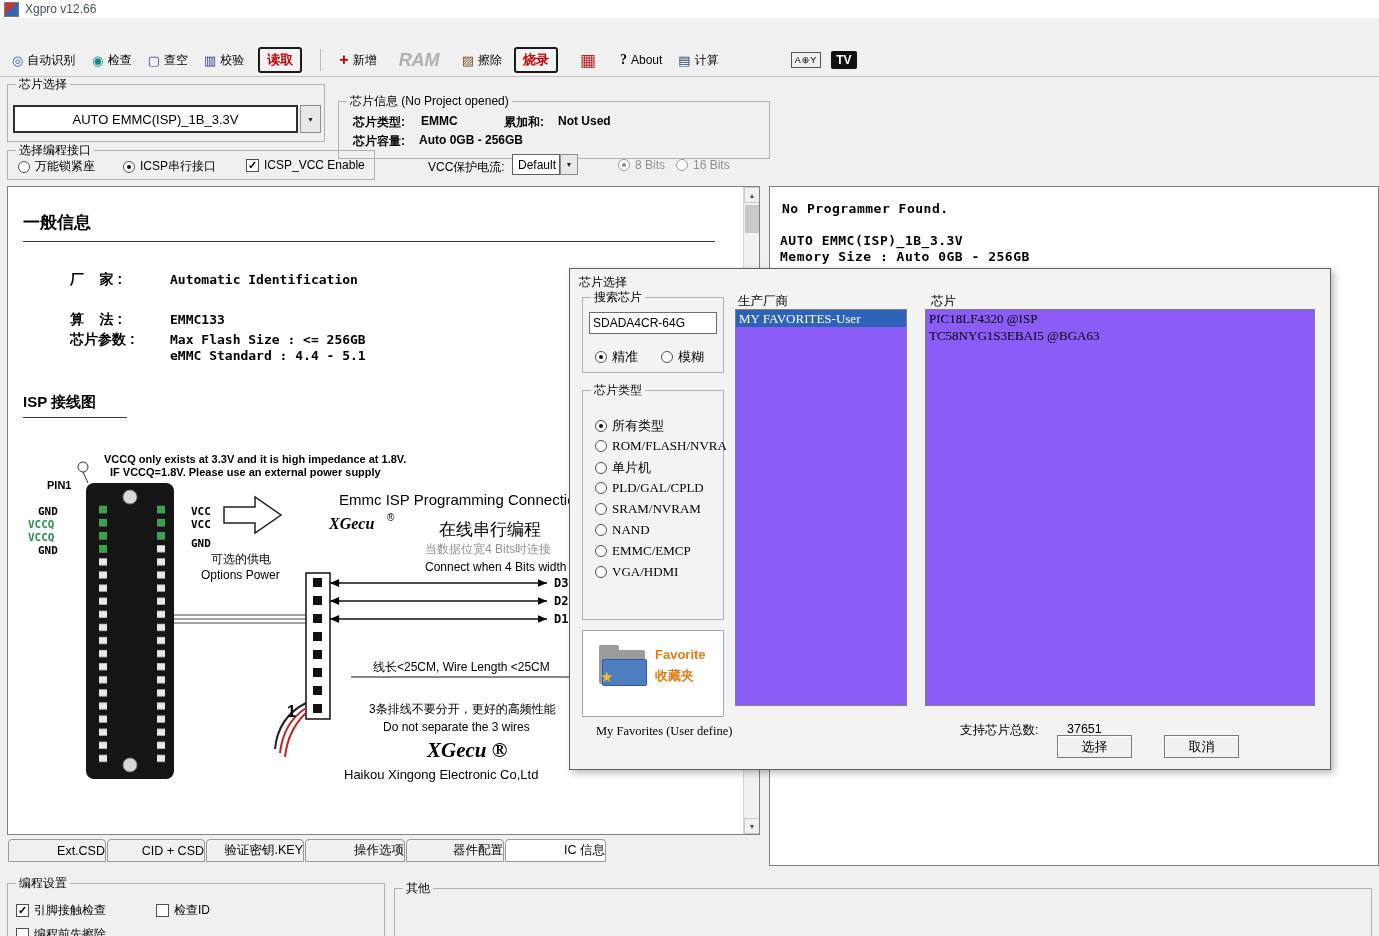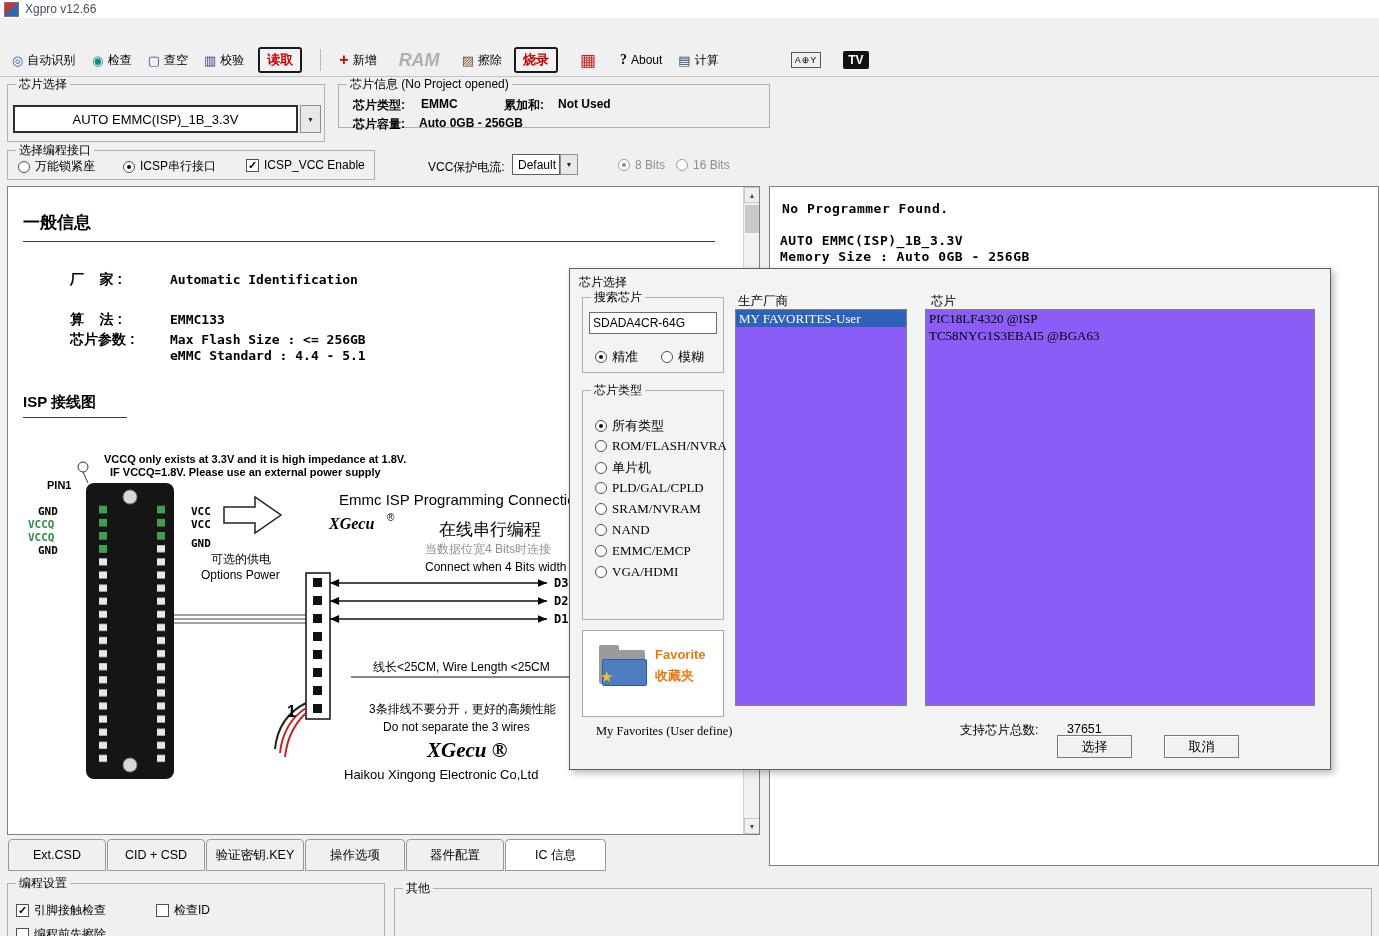--- a/index.html
+++ b/index.html
@@ -120,7 +120,7 @@
     <div class="tbi" style="margin-left:72px">
       <span style="font-size:9px;border:1px solid #555;padding:2px 3px;letter-spacing:1px">A⊕Y</span>
     </div>
-    <div class="tbi" style="margin-left:22px">
+    <div class="tbi" style="margin-left:10px">
       <span style="background:#111;color:#fff;font-weight:bold;padding:2px 5px;border-radius:2px;font-size:12px">TV</span>
     </div>
   </div>

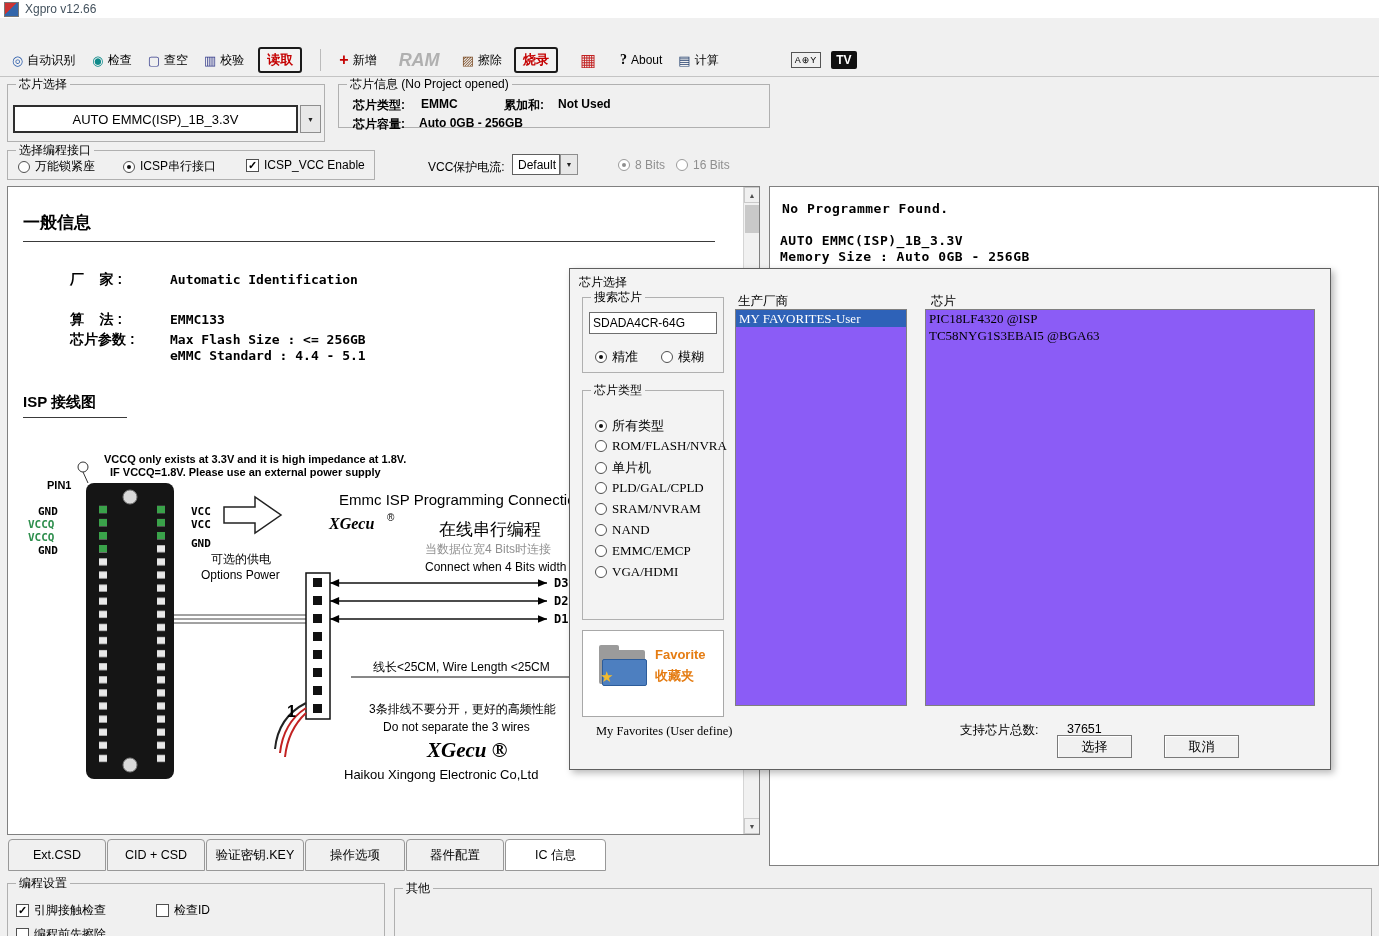--- a/index.html
+++ b/index.html
@@ -135,7 +135,7 @@
     </div>
   </div>
 
-  <div class="g" style="left:338px;top:84px;width:432px;height:44px">
+  <div class="g" style="left:338px;top:101px;width:432px;height:58px">
     <span class="leg">芯片信息 (No Project opened)</span>
     <span class="abs" style="left:14px;top:12px;font-weight:bold">芯片类型:</span>
     <span class="abs" style="left:82px;top:12px;font-weight:bold">EMMC</span>

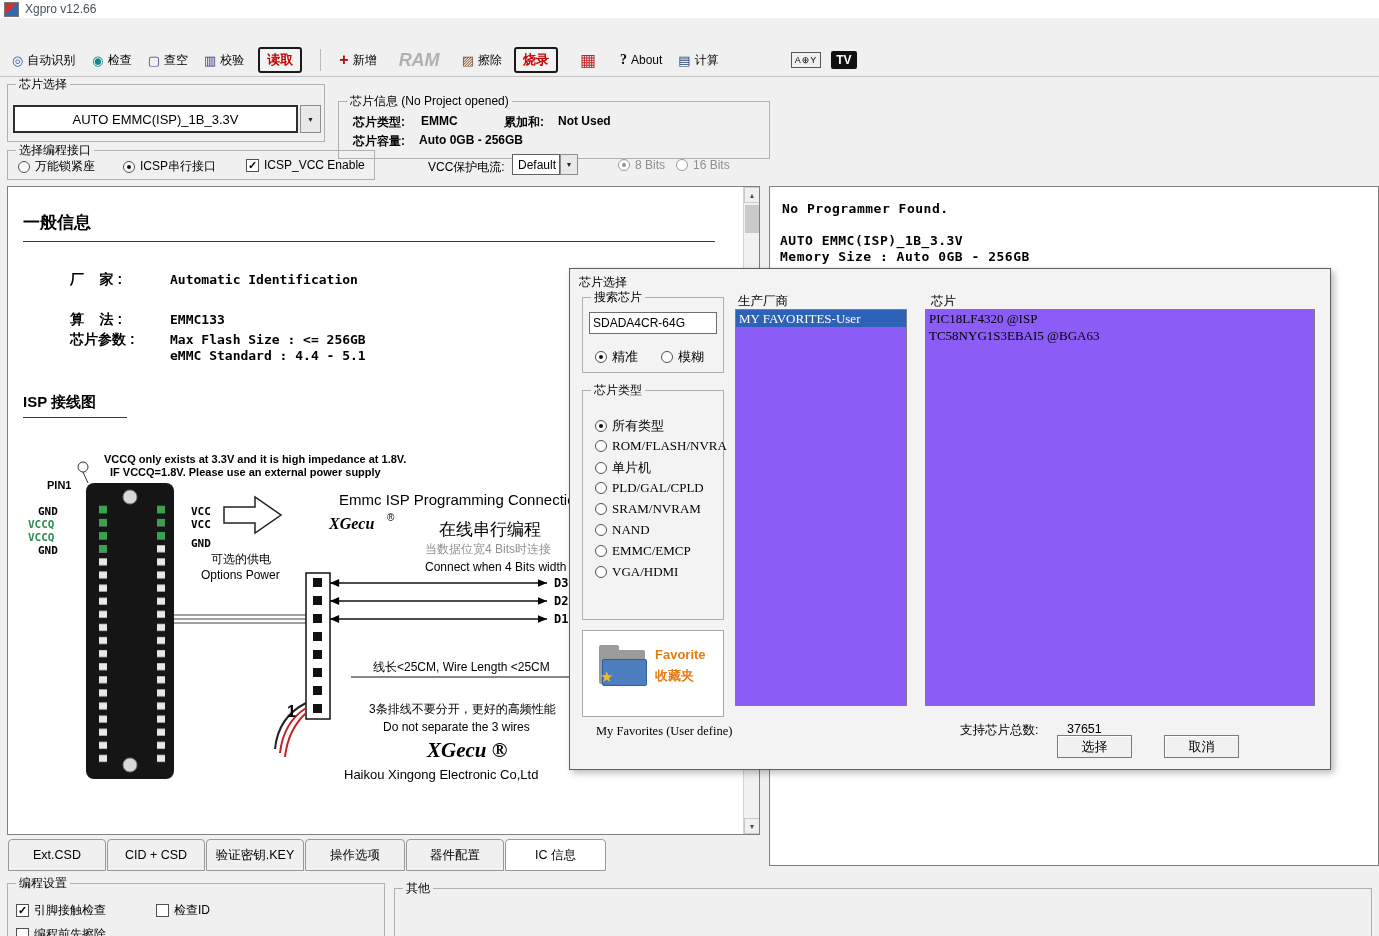--- a/index.html
+++ b/index.html
@@ -46,7 +46,7 @@
   
   .sbtn{position:absolute;left:0;width:16px;height:16px;background:#f0f0f0;border:1px solid #c9c9c9;box-sizing:border-box;display:flex;align-items:center;justify-content:center;font-size:7px;color:#505050}
   
-  .tab{position:absolute;top:839px;height:32px;background:#f0f0f0;border:1px solid #989898;border-radius:4px 4px 0 0;box-sizing:border-box;display:flex;align-items:center;justify-content:center;font-size:12.5px}
+  .tab{position:absolute;top:839px;height:23px;background:#f0f0f0;border:1px solid #989898;border-radius:4px 4px 0 0;box-sizing:border-box;display:flex;align-items:center;justify-content:flex-end;font-size:12.5px}
   .tab.active{background:#fff}
   
   #dlg{position:absolute;left:569px;top:268px;width:762px;height:502px;background:#f3f3f3;border:1px solid #5f5f5f;box-shadow:3px 3px 7px rgba(0,0,0,.28);z-index:50;box-sizing:border-box}

